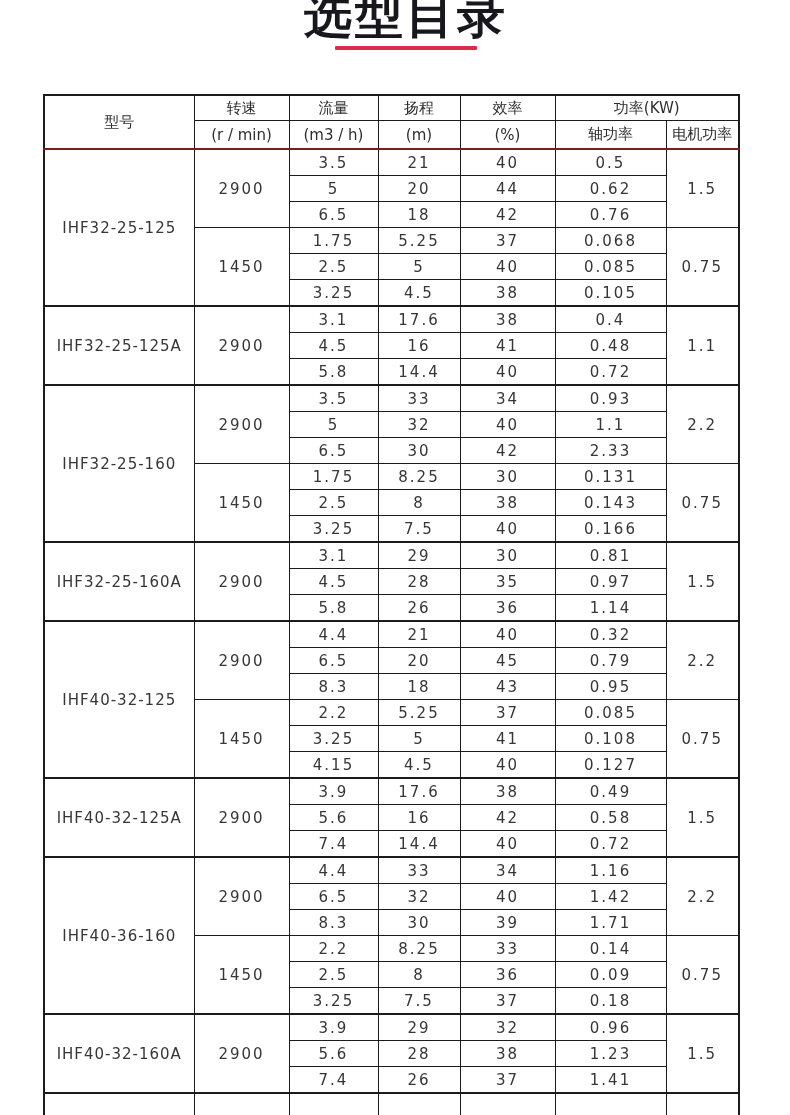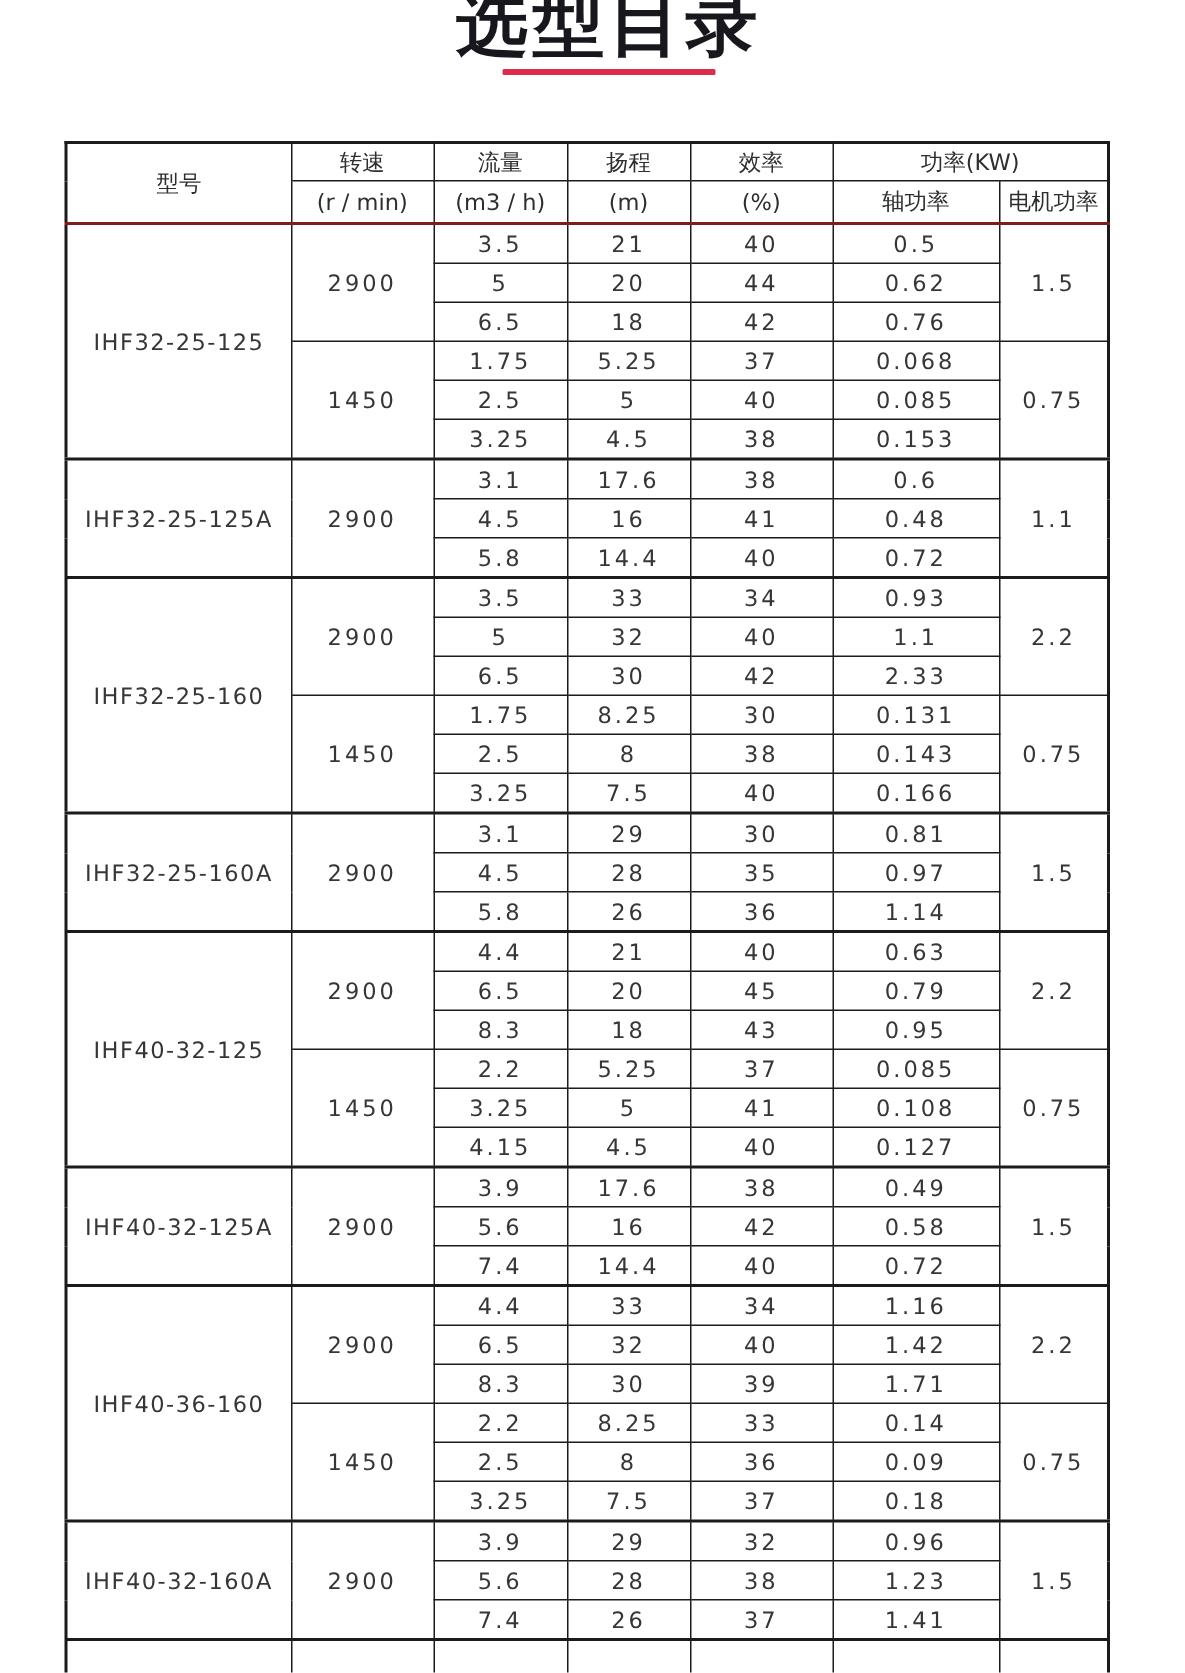--- a/index.html
+++ b/index.html
@@ -139,7 +139,7 @@
             <td class="num">3.25</td>
             <td class="num">4.5</td>
             <td class="num">38</td>
-            <td class="num">0.153</td>
+            <td class="num">0.105</td>
           </tr>
         </tbody>
         <tbody class="block">

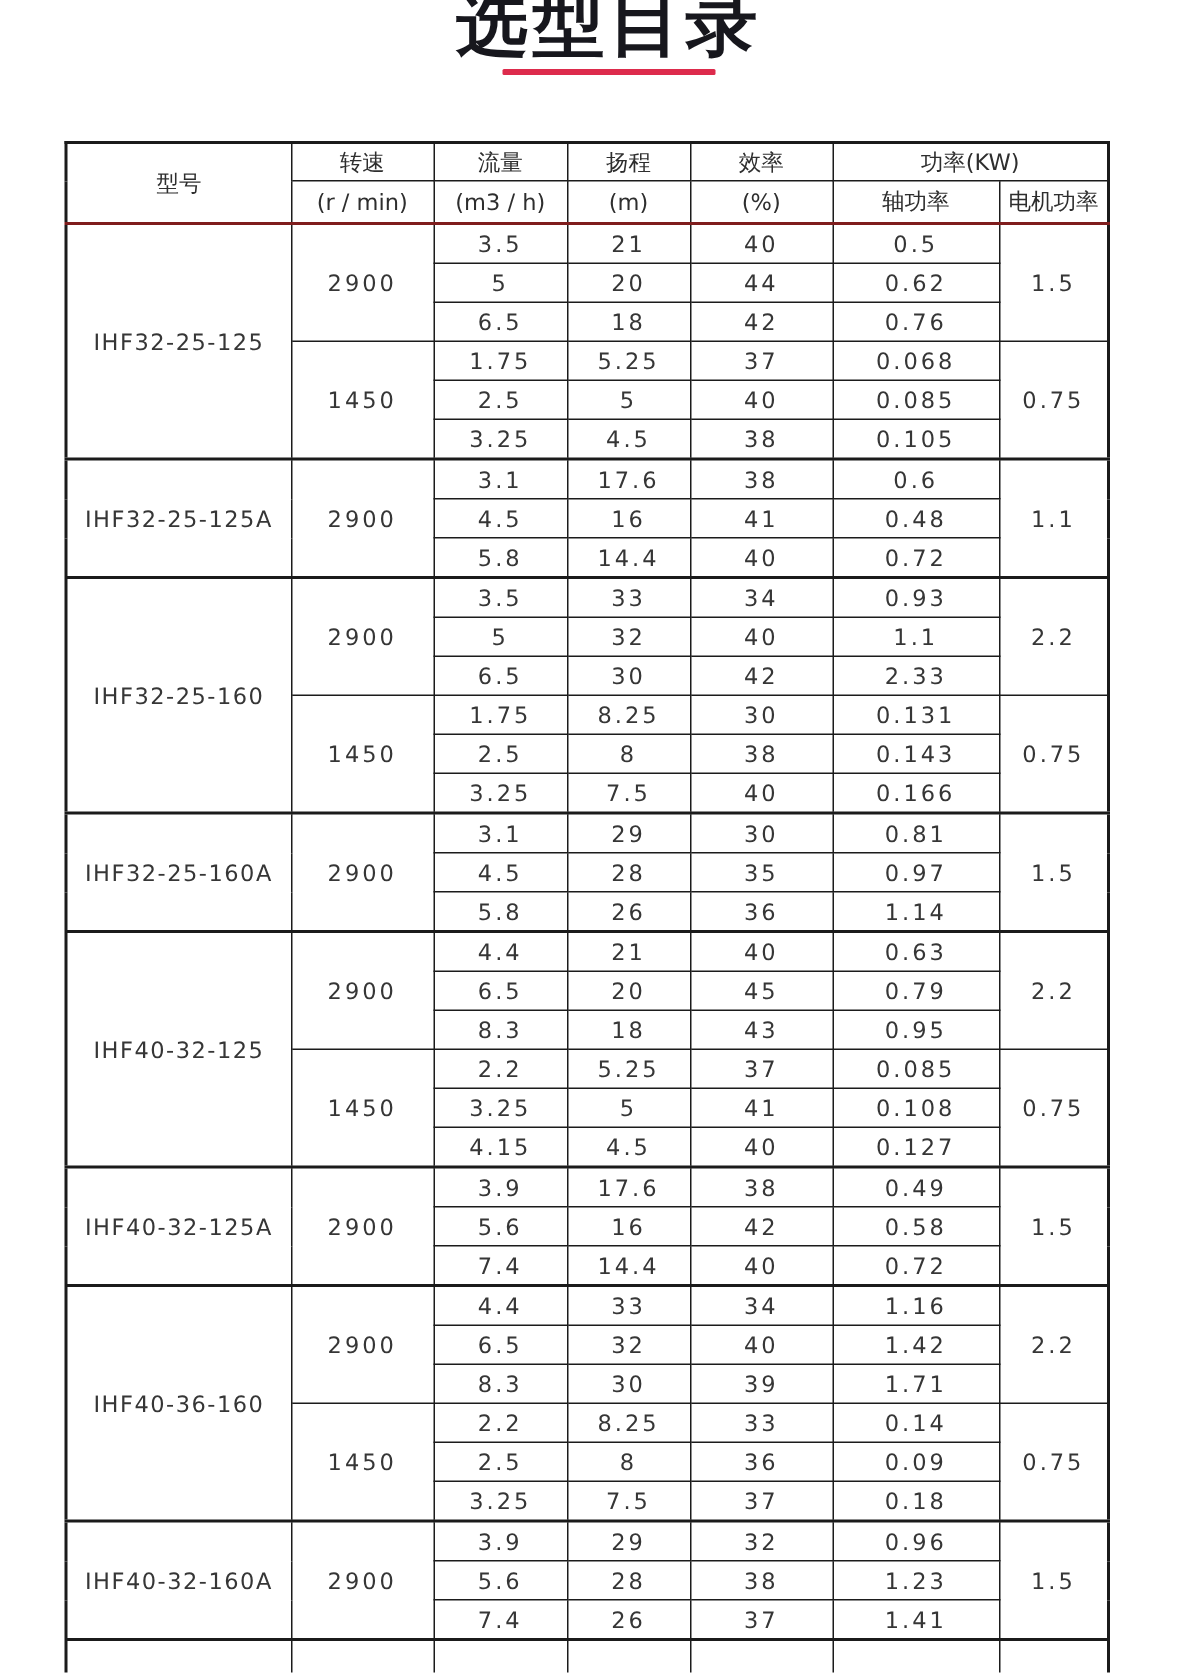--- a/index.html
+++ b/index.html
@@ -149,7 +149,7 @@
             <td class="num">3.1</td>
             <td class="num">17.6</td>
             <td class="num">38</td>
-            <td class="num">0.6</td>
+            <td class="num">0.4</td>
             <td rowspan="3" class="num">1.1</td>
           </tr>
           <tr>

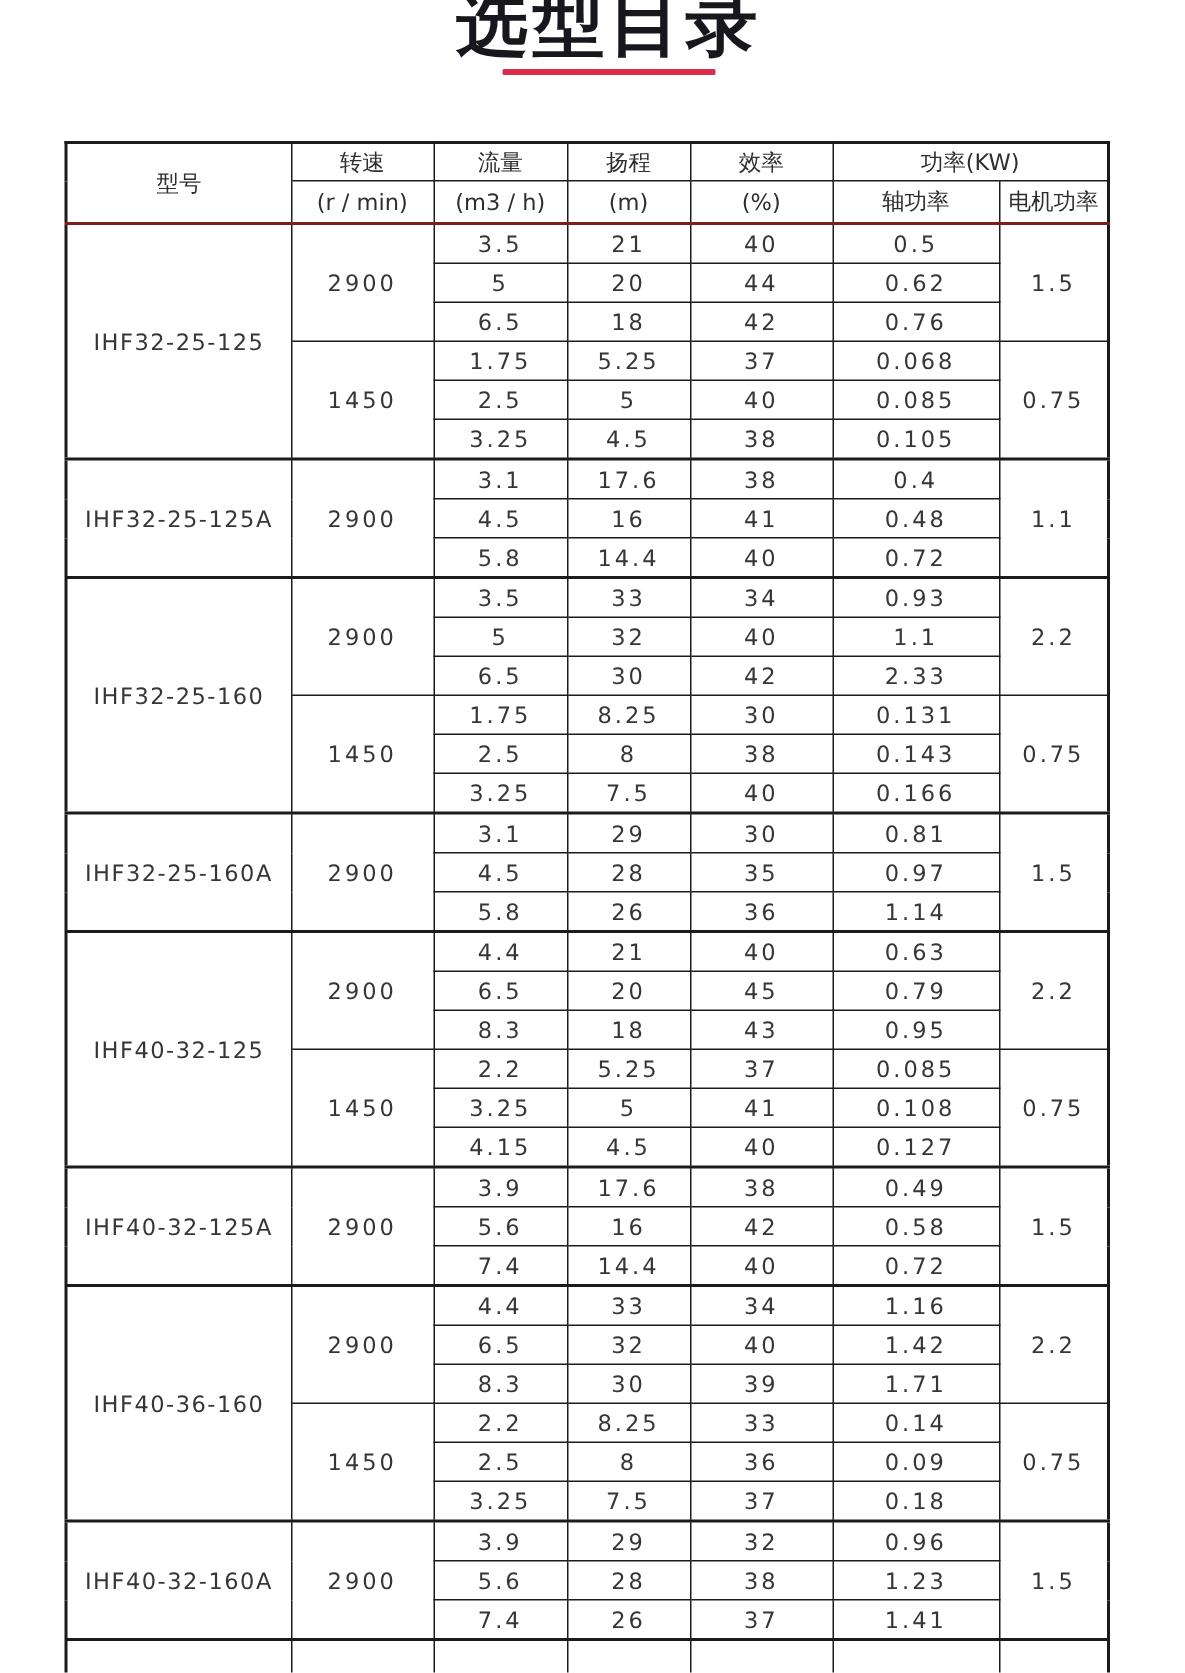--- a/index.html
+++ b/index.html
@@ -238,7 +238,7 @@
             <td class="num">4.4</td>
             <td class="num">21</td>
             <td class="num">40</td>
-            <td class="num">0.63</td>
+            <td class="num">0.32</td>
             <td rowspan="3" class="num">2.2</td>
           </tr>
           <tr>

